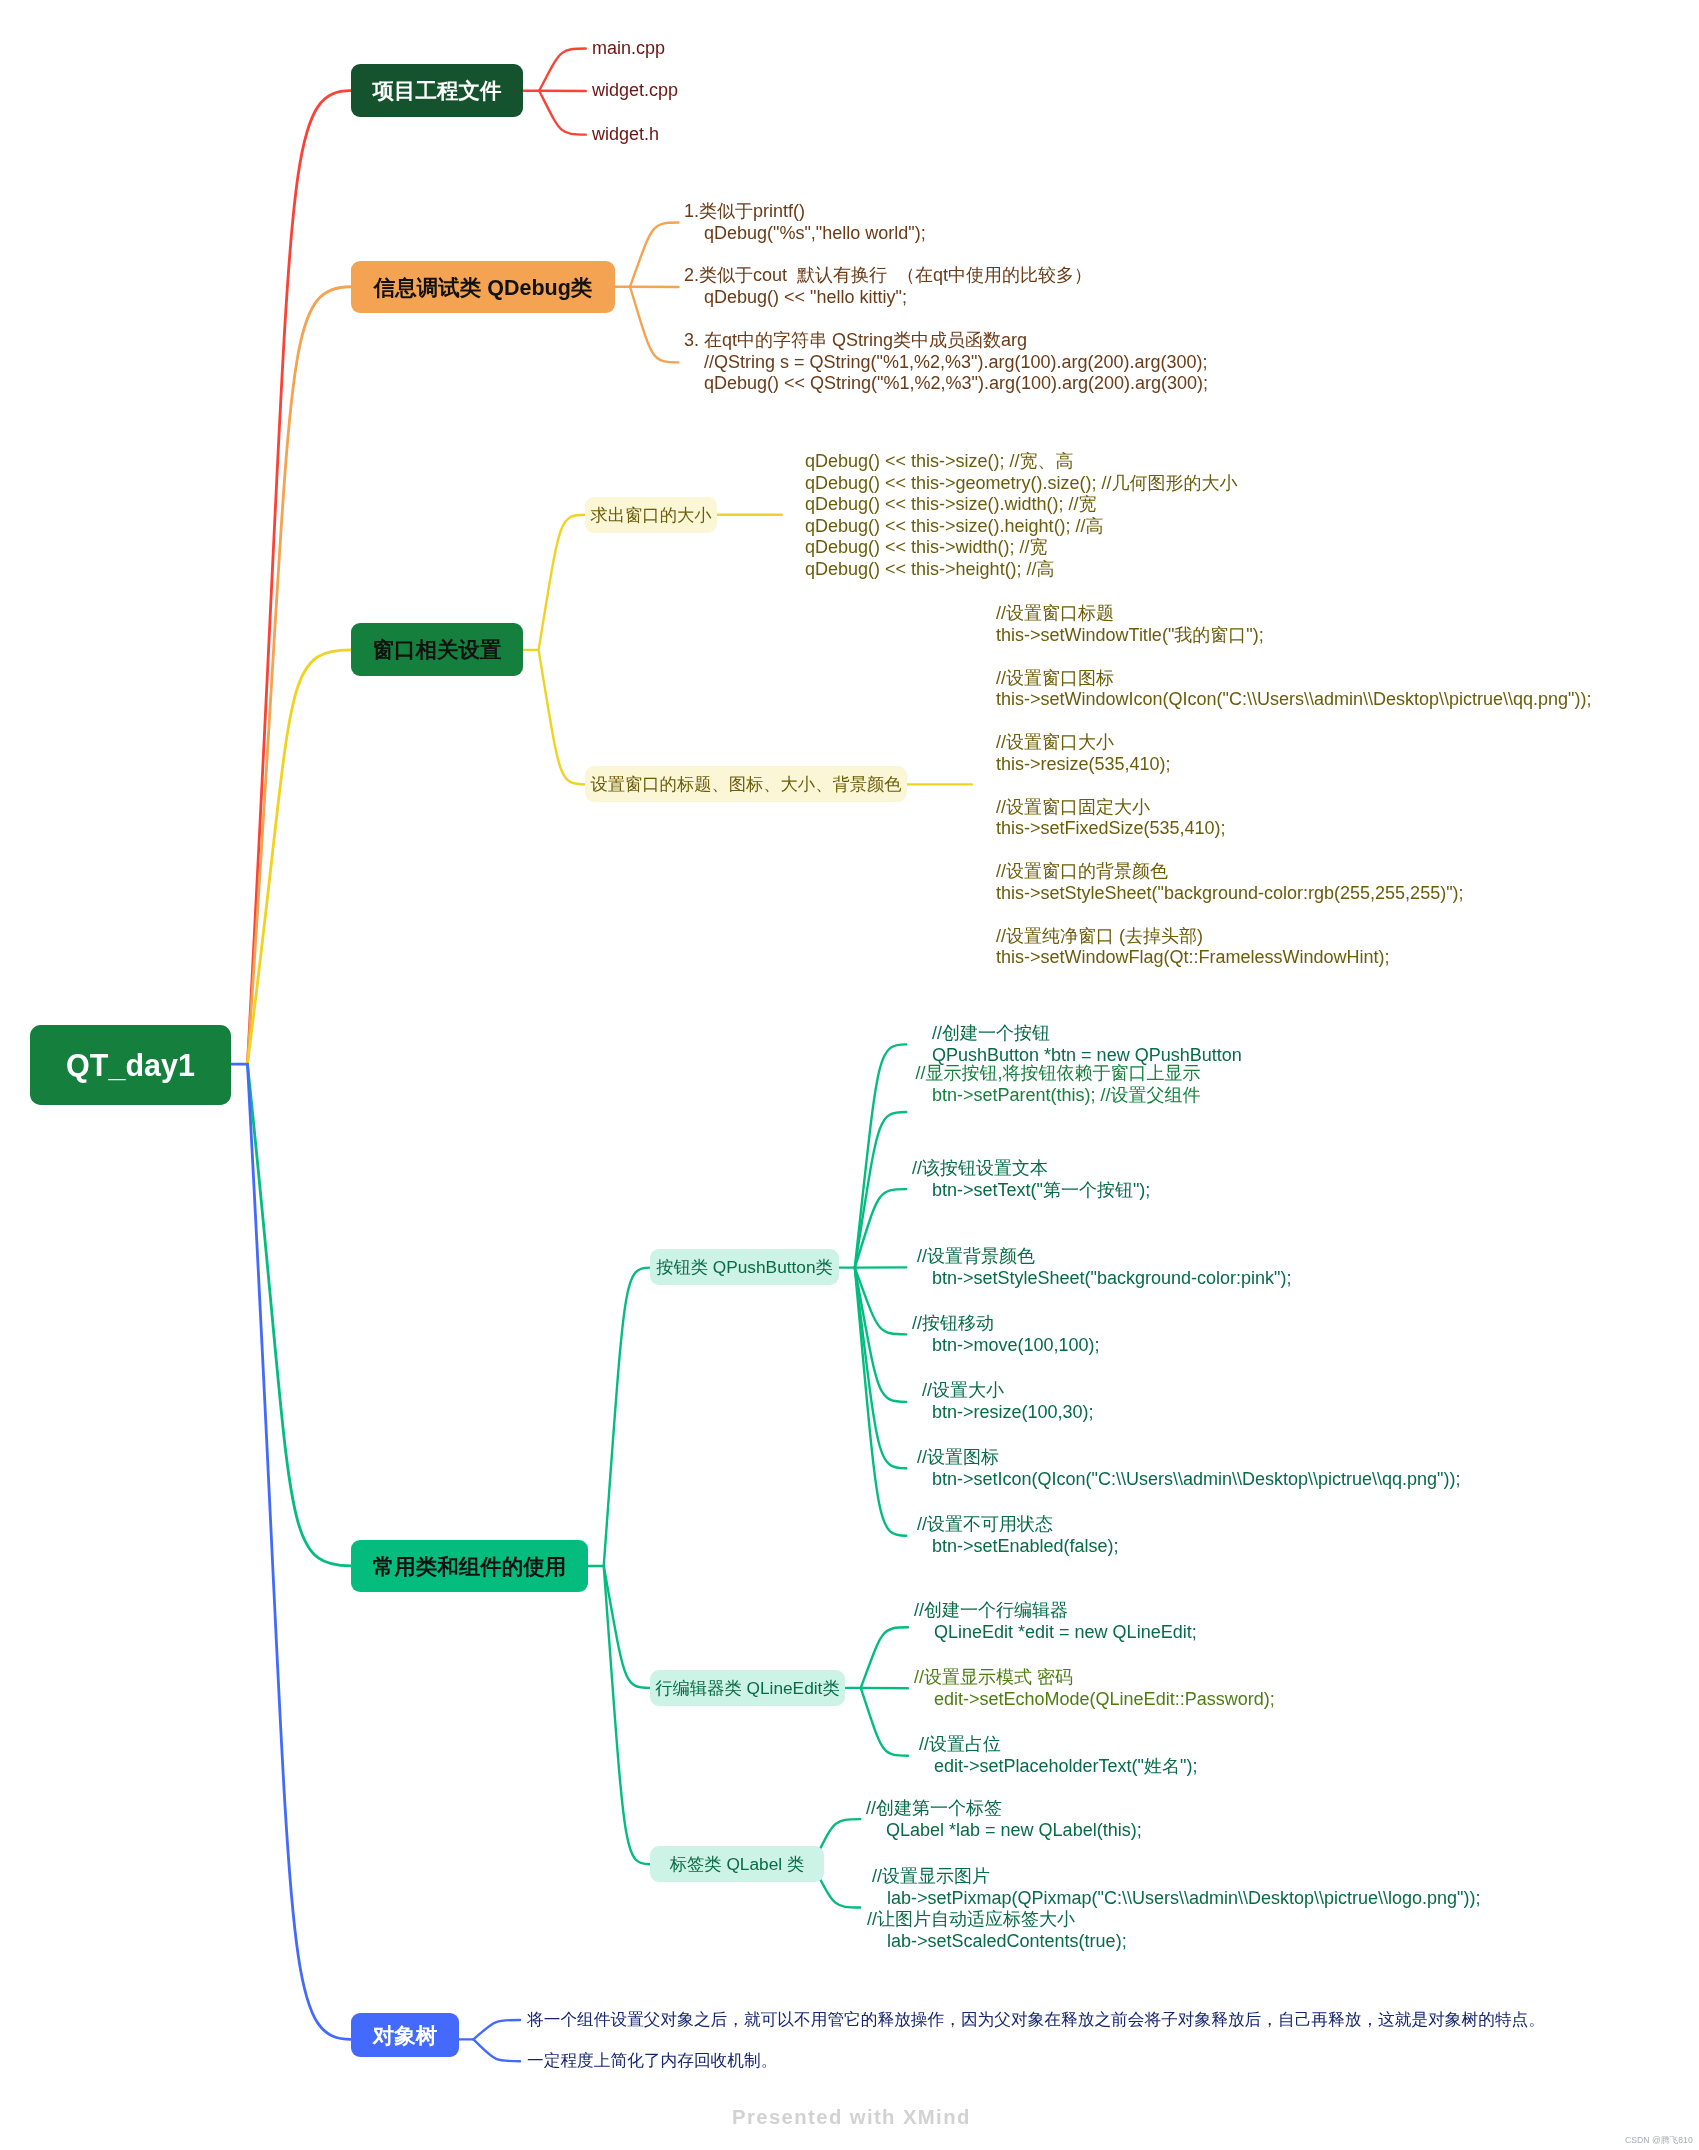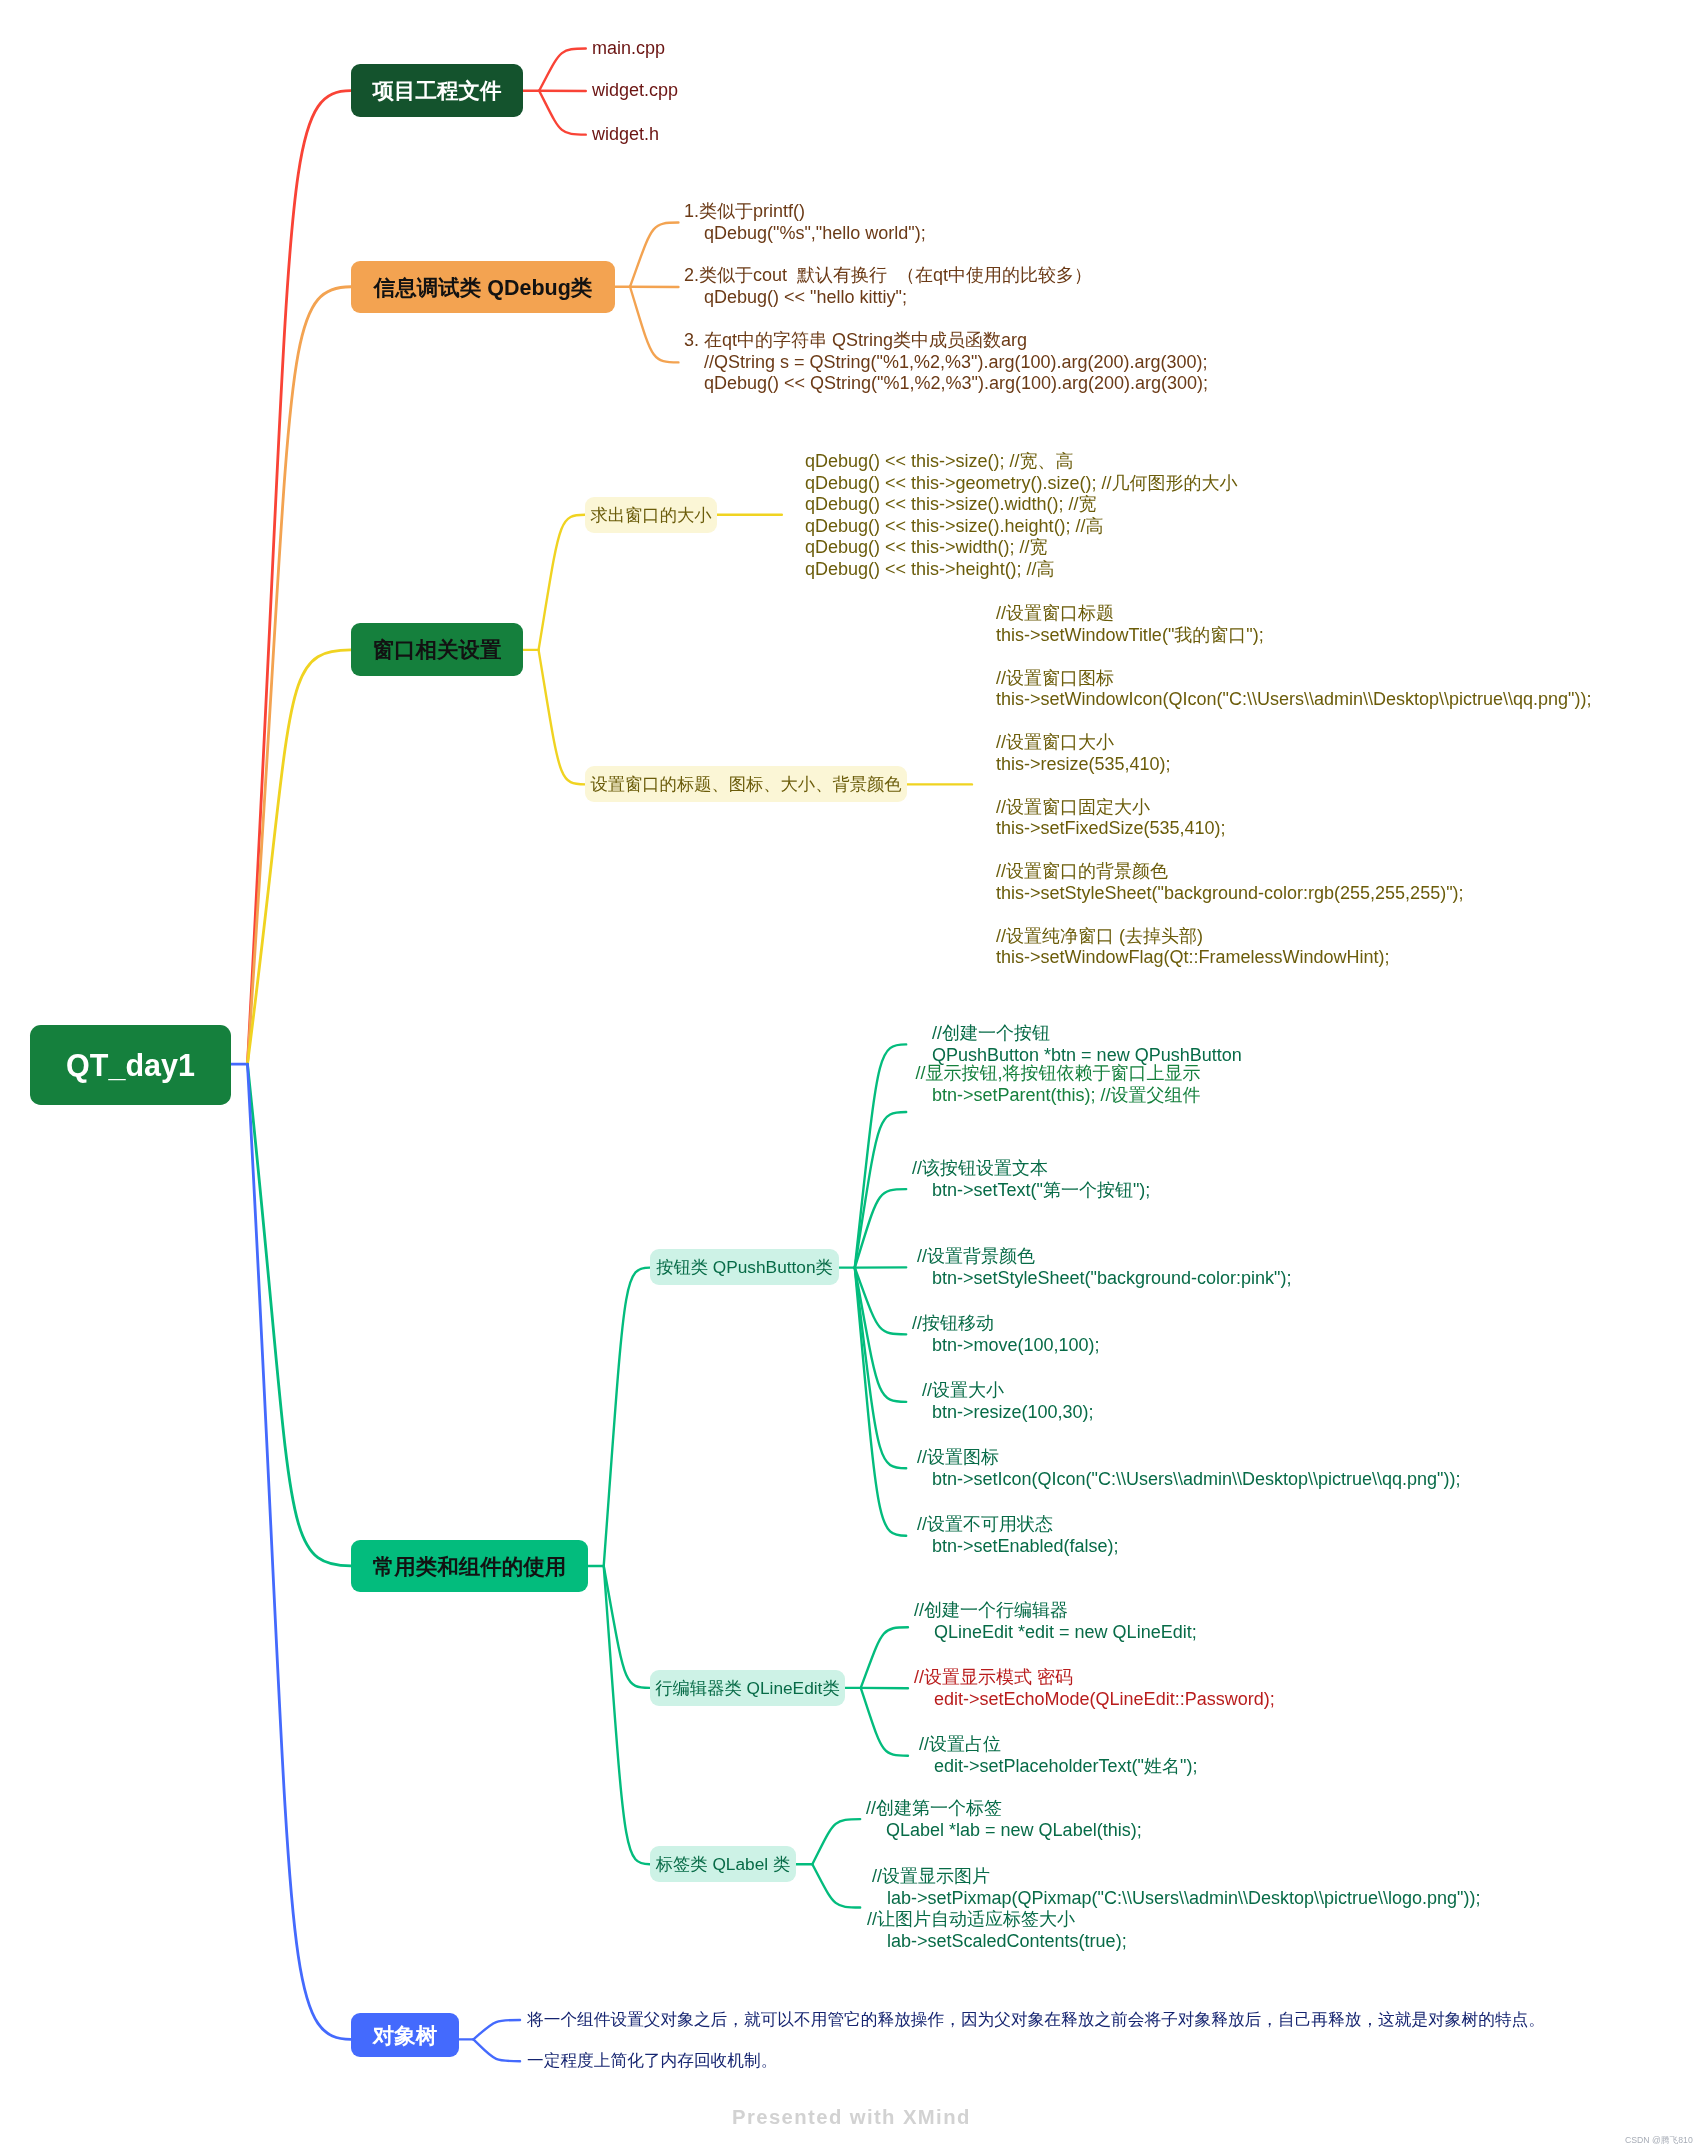--- a/index.html
+++ b/index.html
@@ -143,7 +143,7 @@
       </div>
       <div class="tblock" style="left: 914px; top: 1600px; color: rgb(7, 107, 71); font-size: 18px;">//创建一个行编辑器
     QLineEdit *edit = new QLineEdit;</div>
-      <div class="tblock" style="left: 914px; top: 1667px; color: #b91c1c; font-size: 18px;">//设置显示模式 密码
+      <div class="tblock" style="left: 914px; top: 1667px; color: #4d7c0f; font-size: 18px;">//设置显示模式 密码
     edit-&gt;setEchoMode(QLineEdit::Password);</div>
       <div class="tblock" style="left: 914px; top: 1734px; color: rgb(7, 107, 71); font-size: 18px;"> //设置占位
     edit-&gt;setPlaceholderText("姓名");</div>

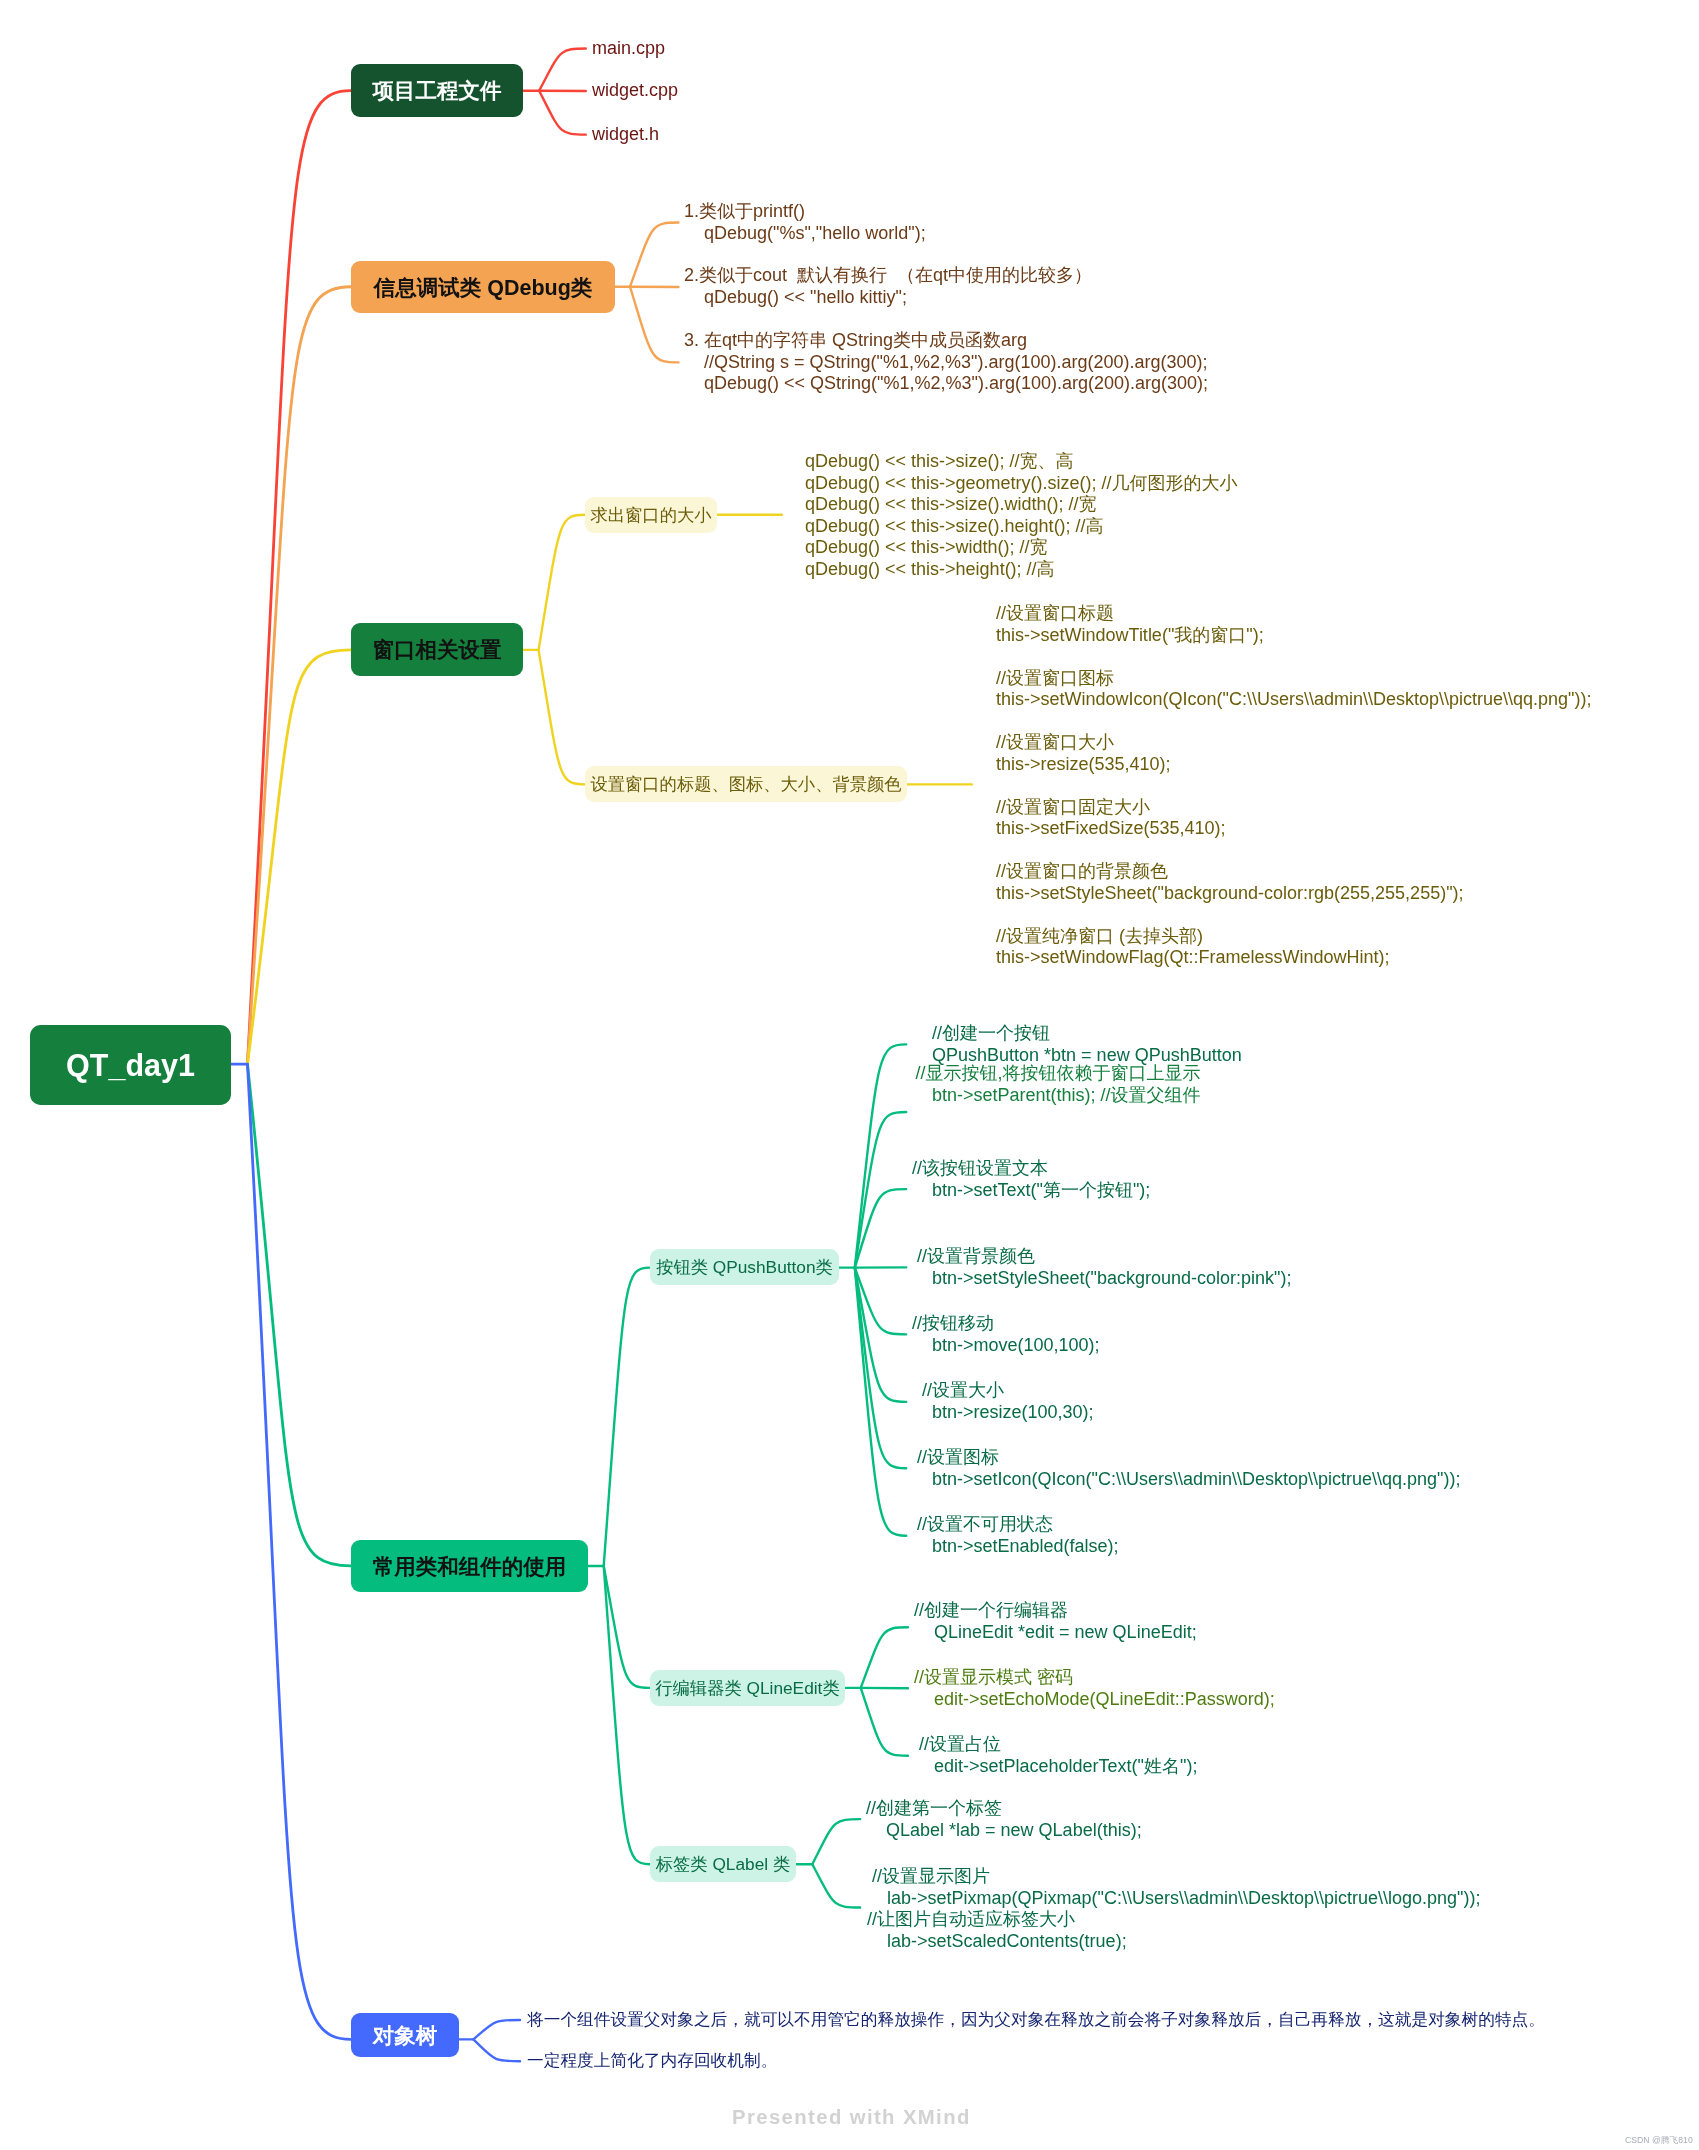--- a/index.html
+++ b/index.html
@@ -147,7 +147,7 @@
     edit-&gt;setEchoMode(QLineEdit::Password);</div>
       <div class="tblock" style="left: 914px; top: 1734px; color: rgb(7, 107, 71); font-size: 18px;"> //设置占位
     edit-&gt;setPlaceholderText("姓名");</div>
-      <div class="node pill-node" style="left: 650px; top: 1846px; width: 146px; height: 36px; background: rgb(205, 242, 230); color: rgb(7, 107, 71);">
+      <div class="node pill-node" style="left: 650px; top: 1846px; width: 174px; height: 36px; background: rgb(205, 242, 230); color: rgb(7, 107, 71);">
         <span>标签类 QLabel 类</span>
       </div>
       <div class="tblock" style="left: 866px; top: 1798px; color: rgb(7, 107, 71); font-size: 18px;">//创建第一个标签

